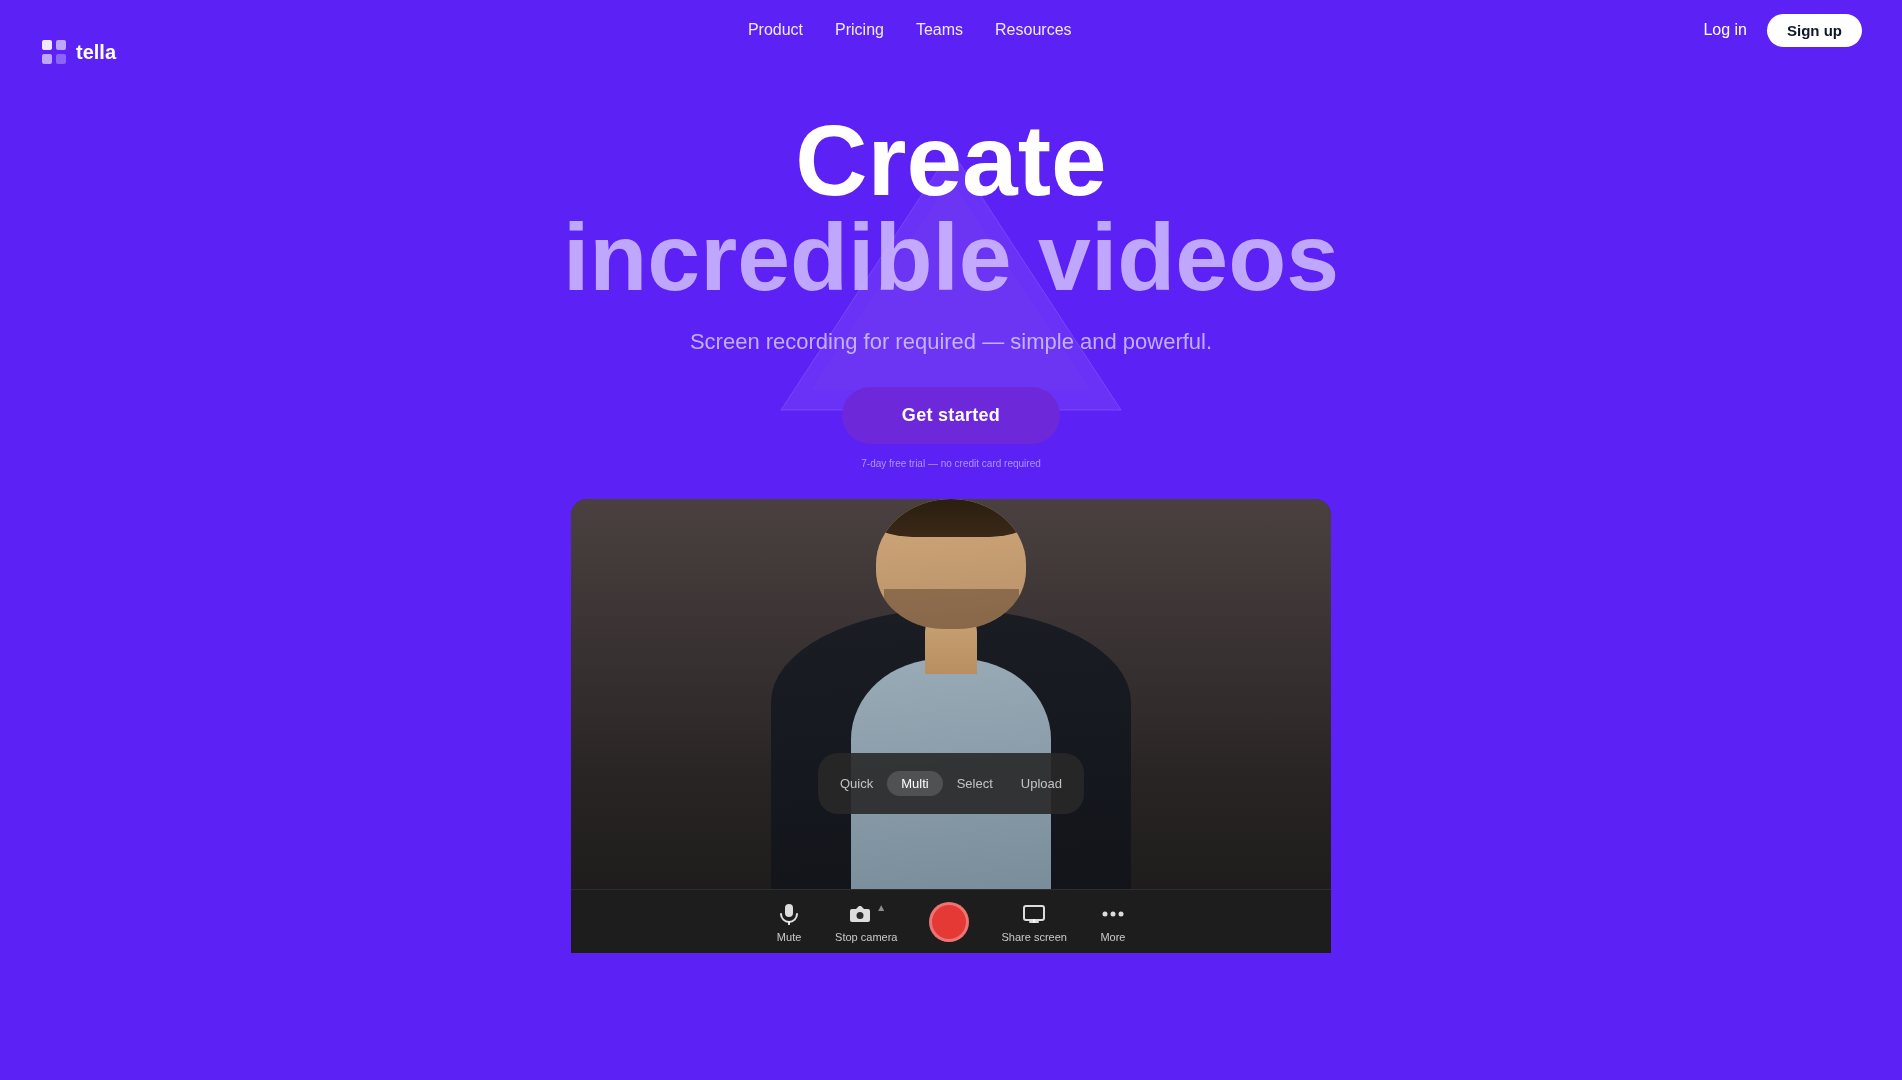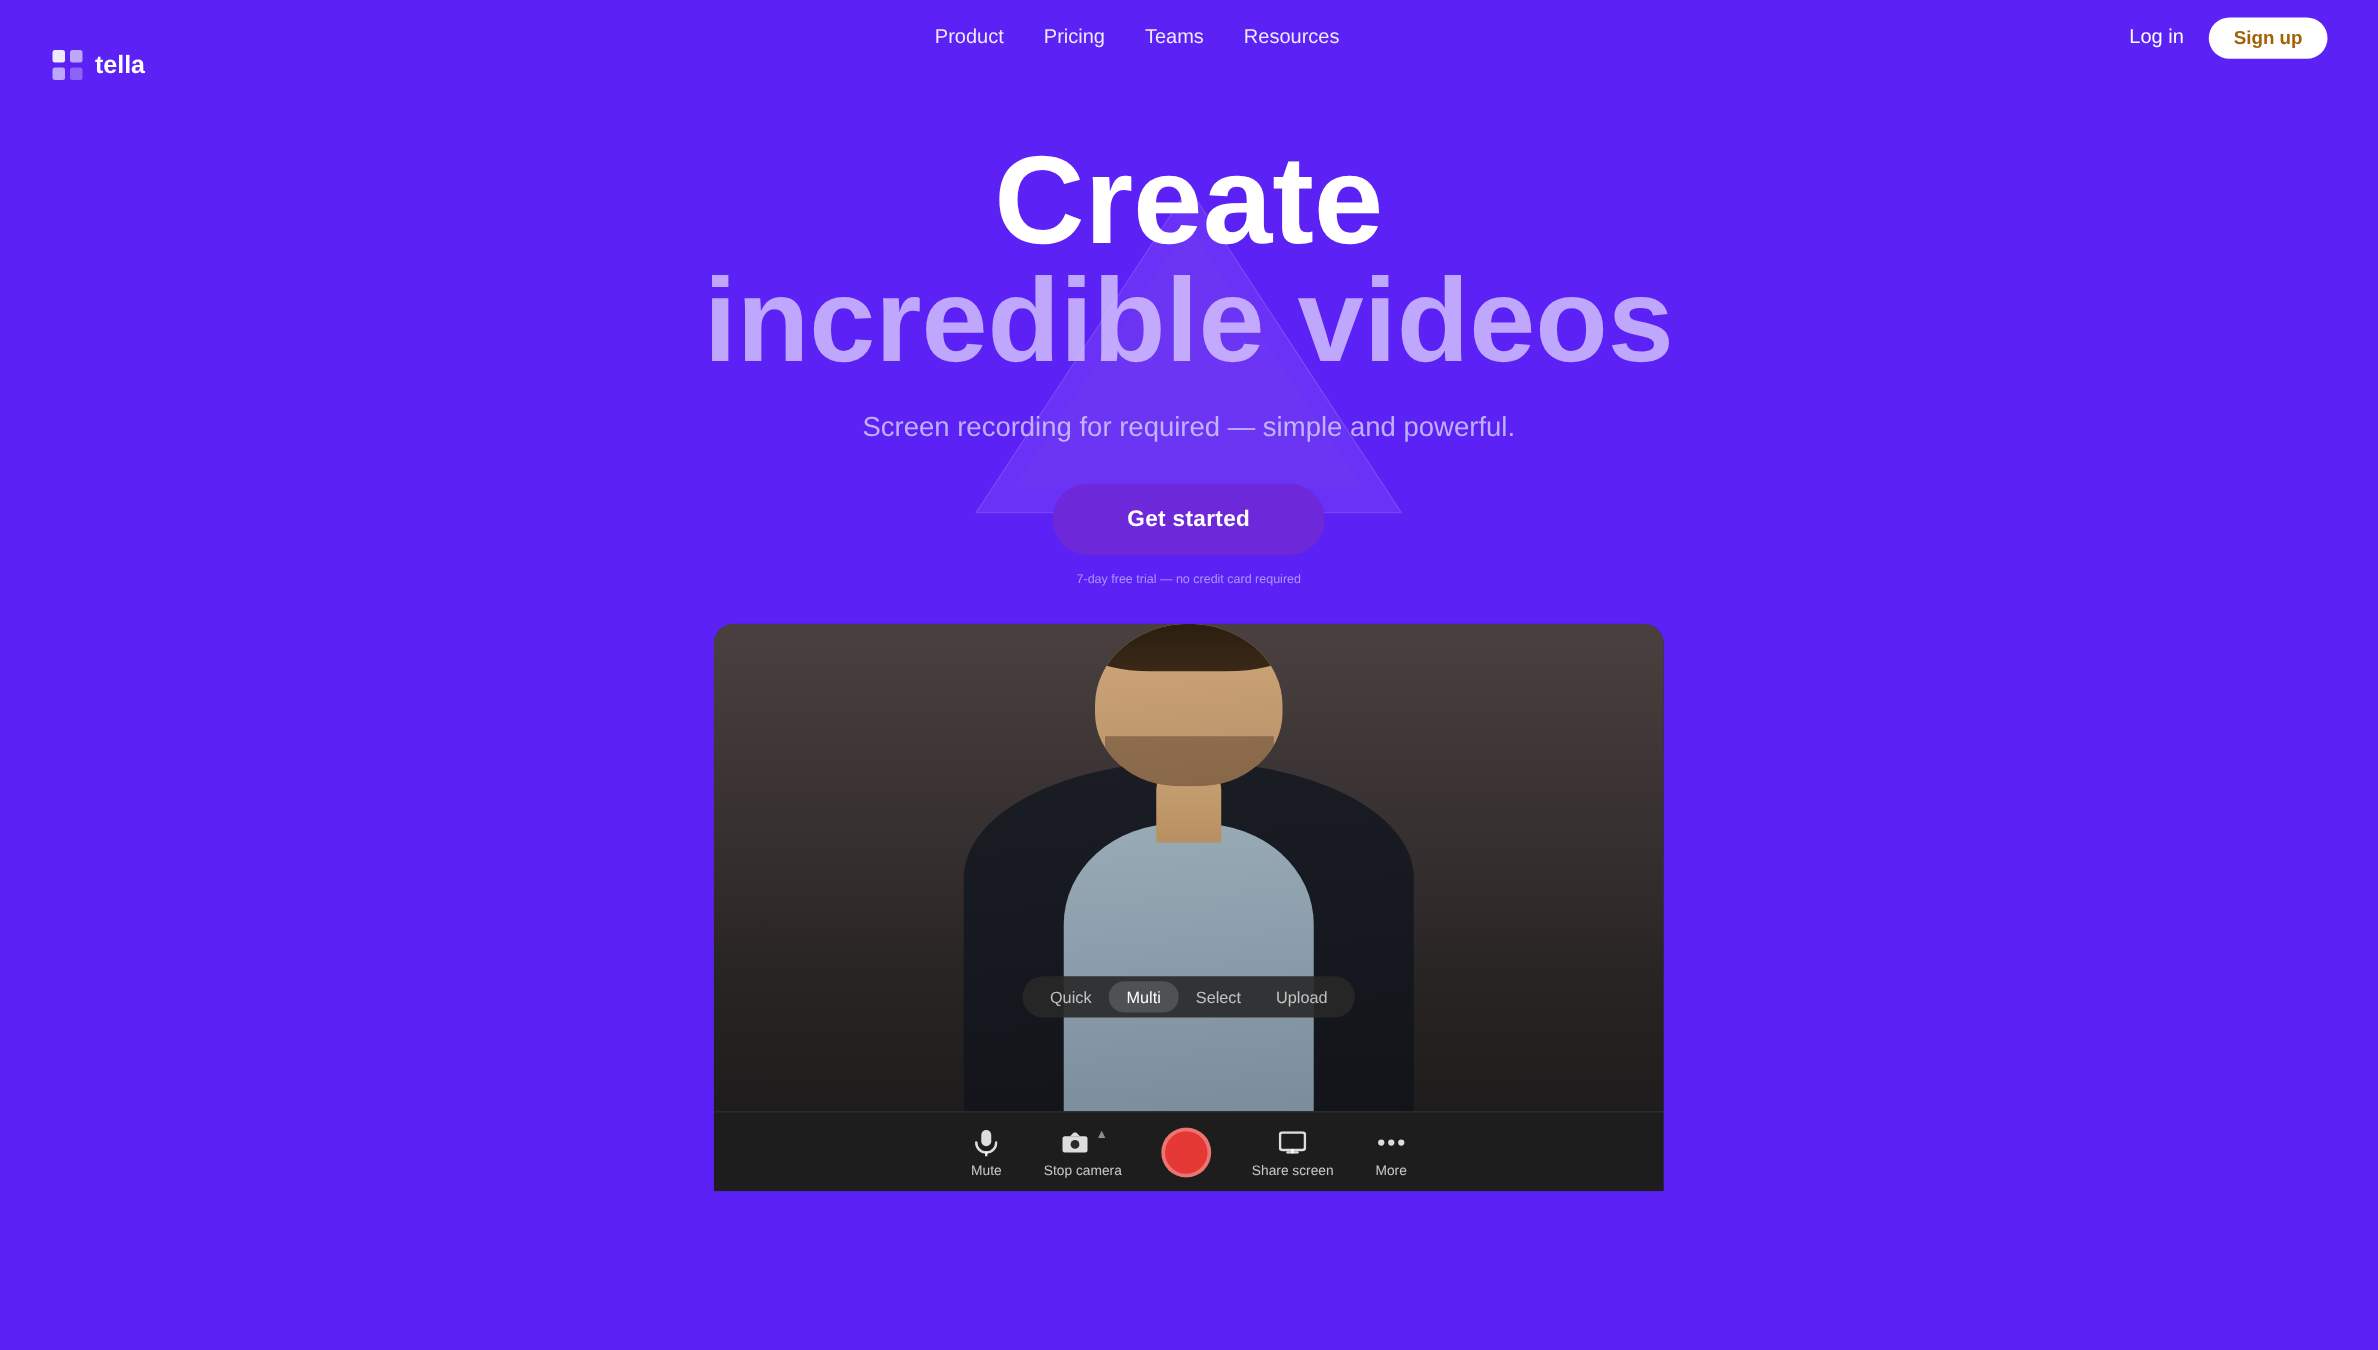--- a/index.html
+++ b/index.html
@@ -75,7 +75,7 @@
 
     .nav-signup {
       background: white;
-      color: #a16207;
+      color: #0f172a;
       border: none;
       border-radius: 20px;
       padding: 8px 20px;

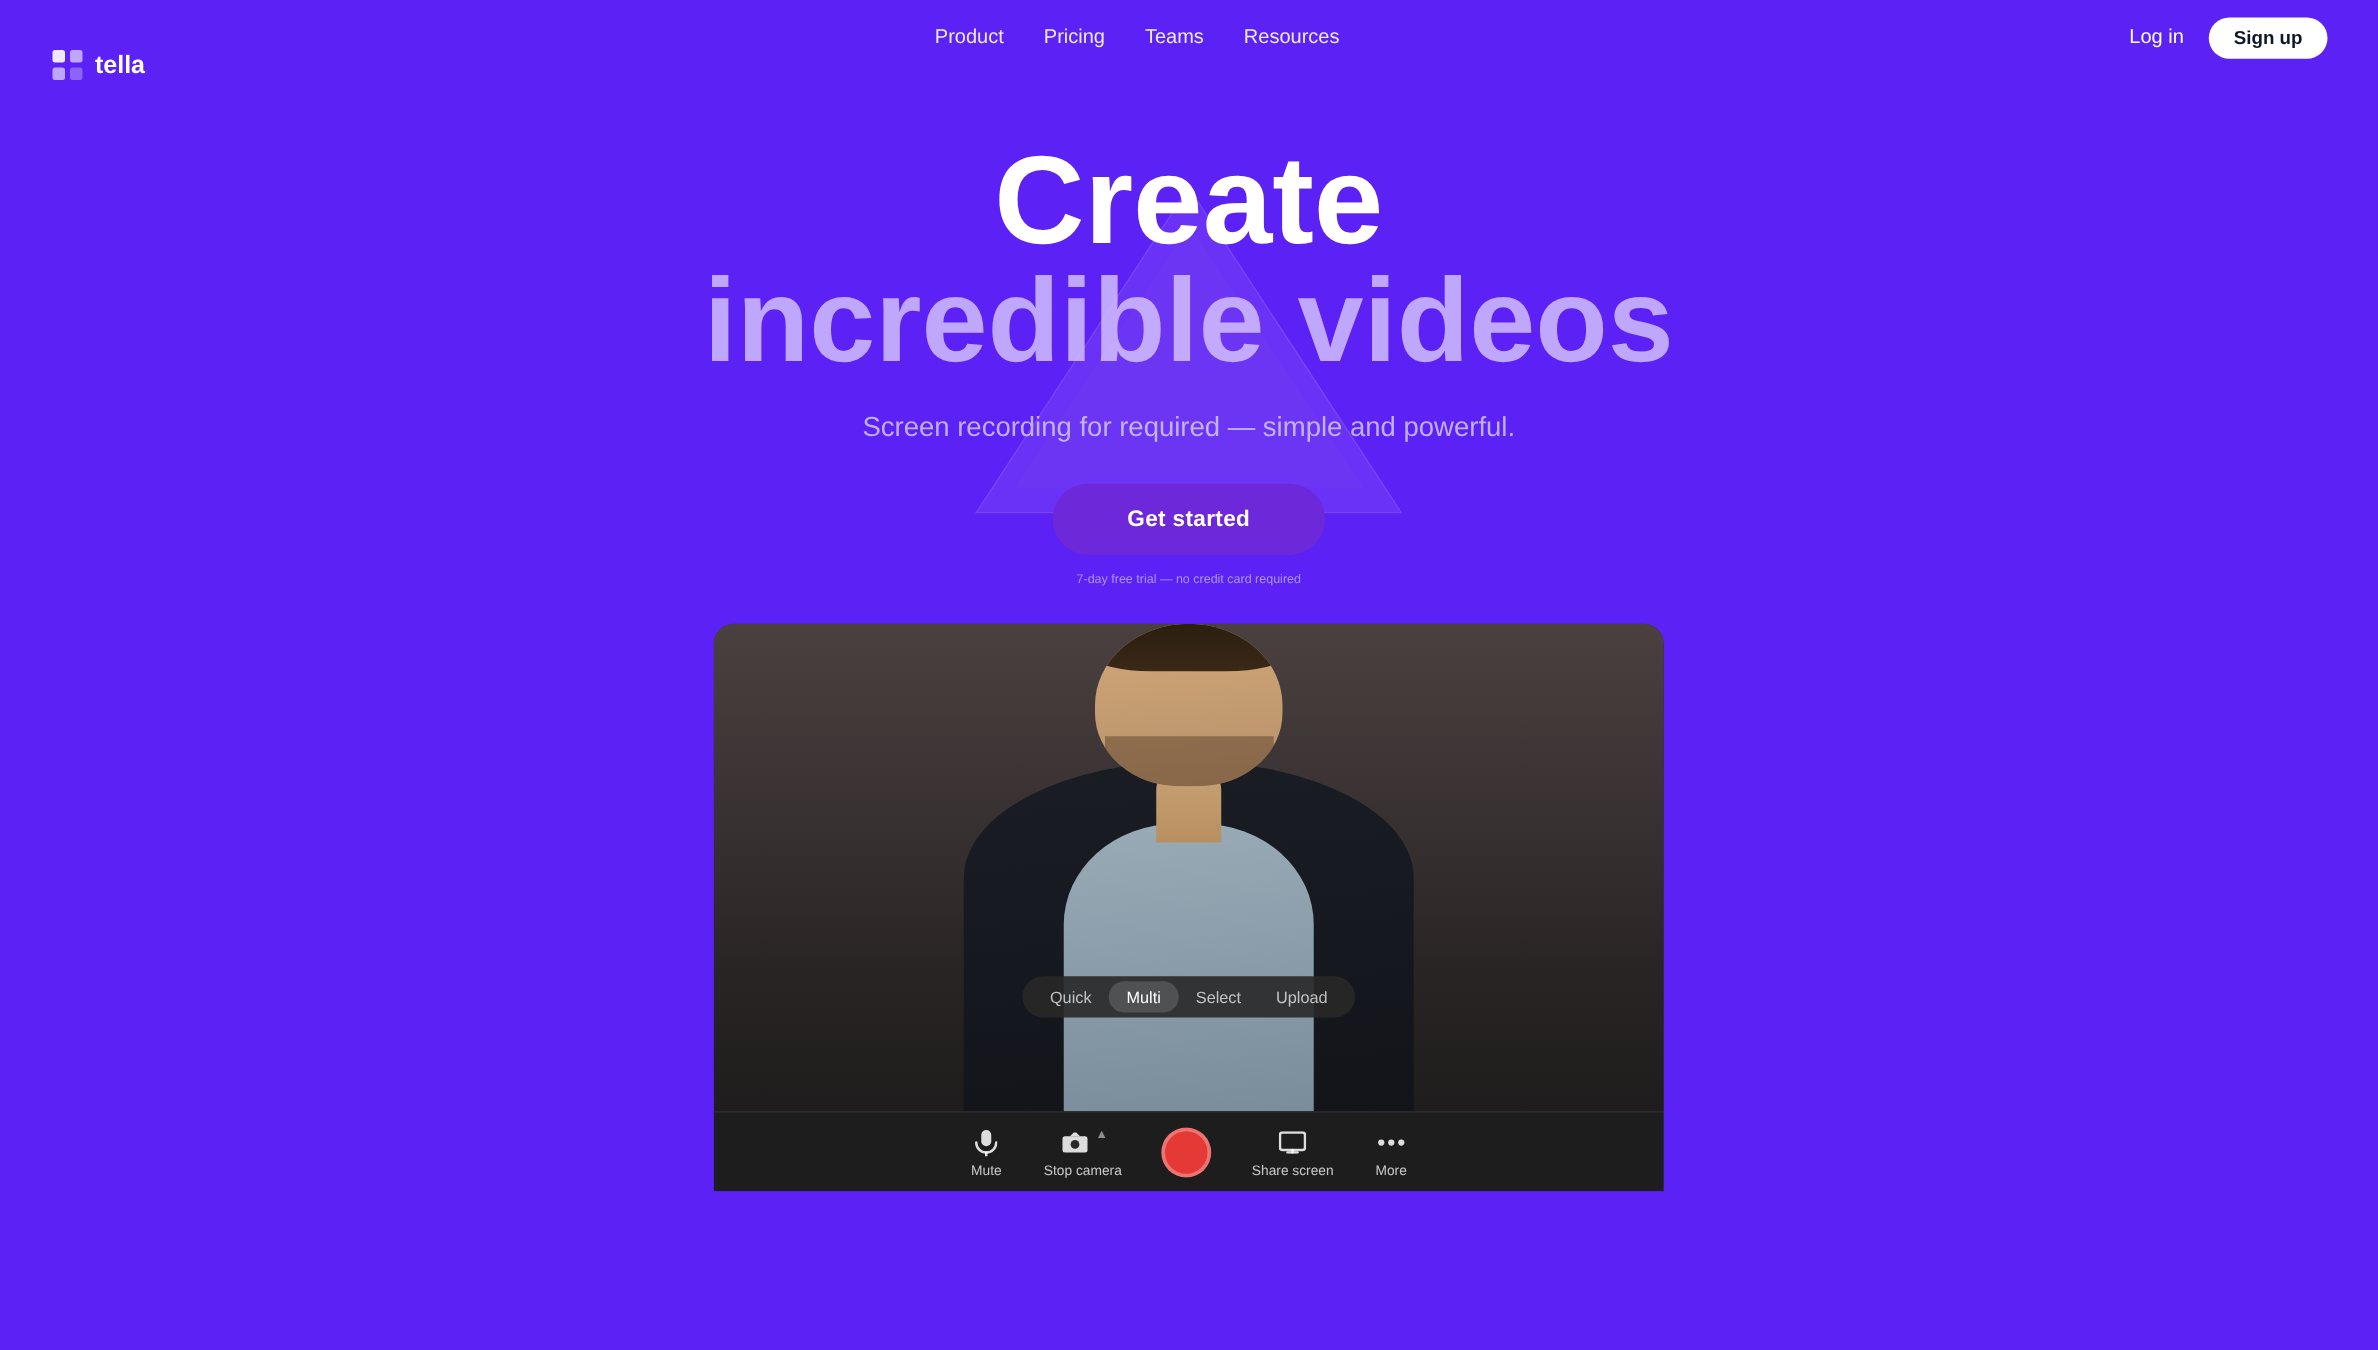--- a/index.html
+++ b/index.html
@@ -195,7 +195,7 @@
       transform: translateX(-50%);
       background: rgba(40,40,40,0.9);
       border-radius: 20px;
-      padding: 4px 8px;
+      padding: 18px 8px;
       display: flex;
       gap: 0;
       align-items: center;

